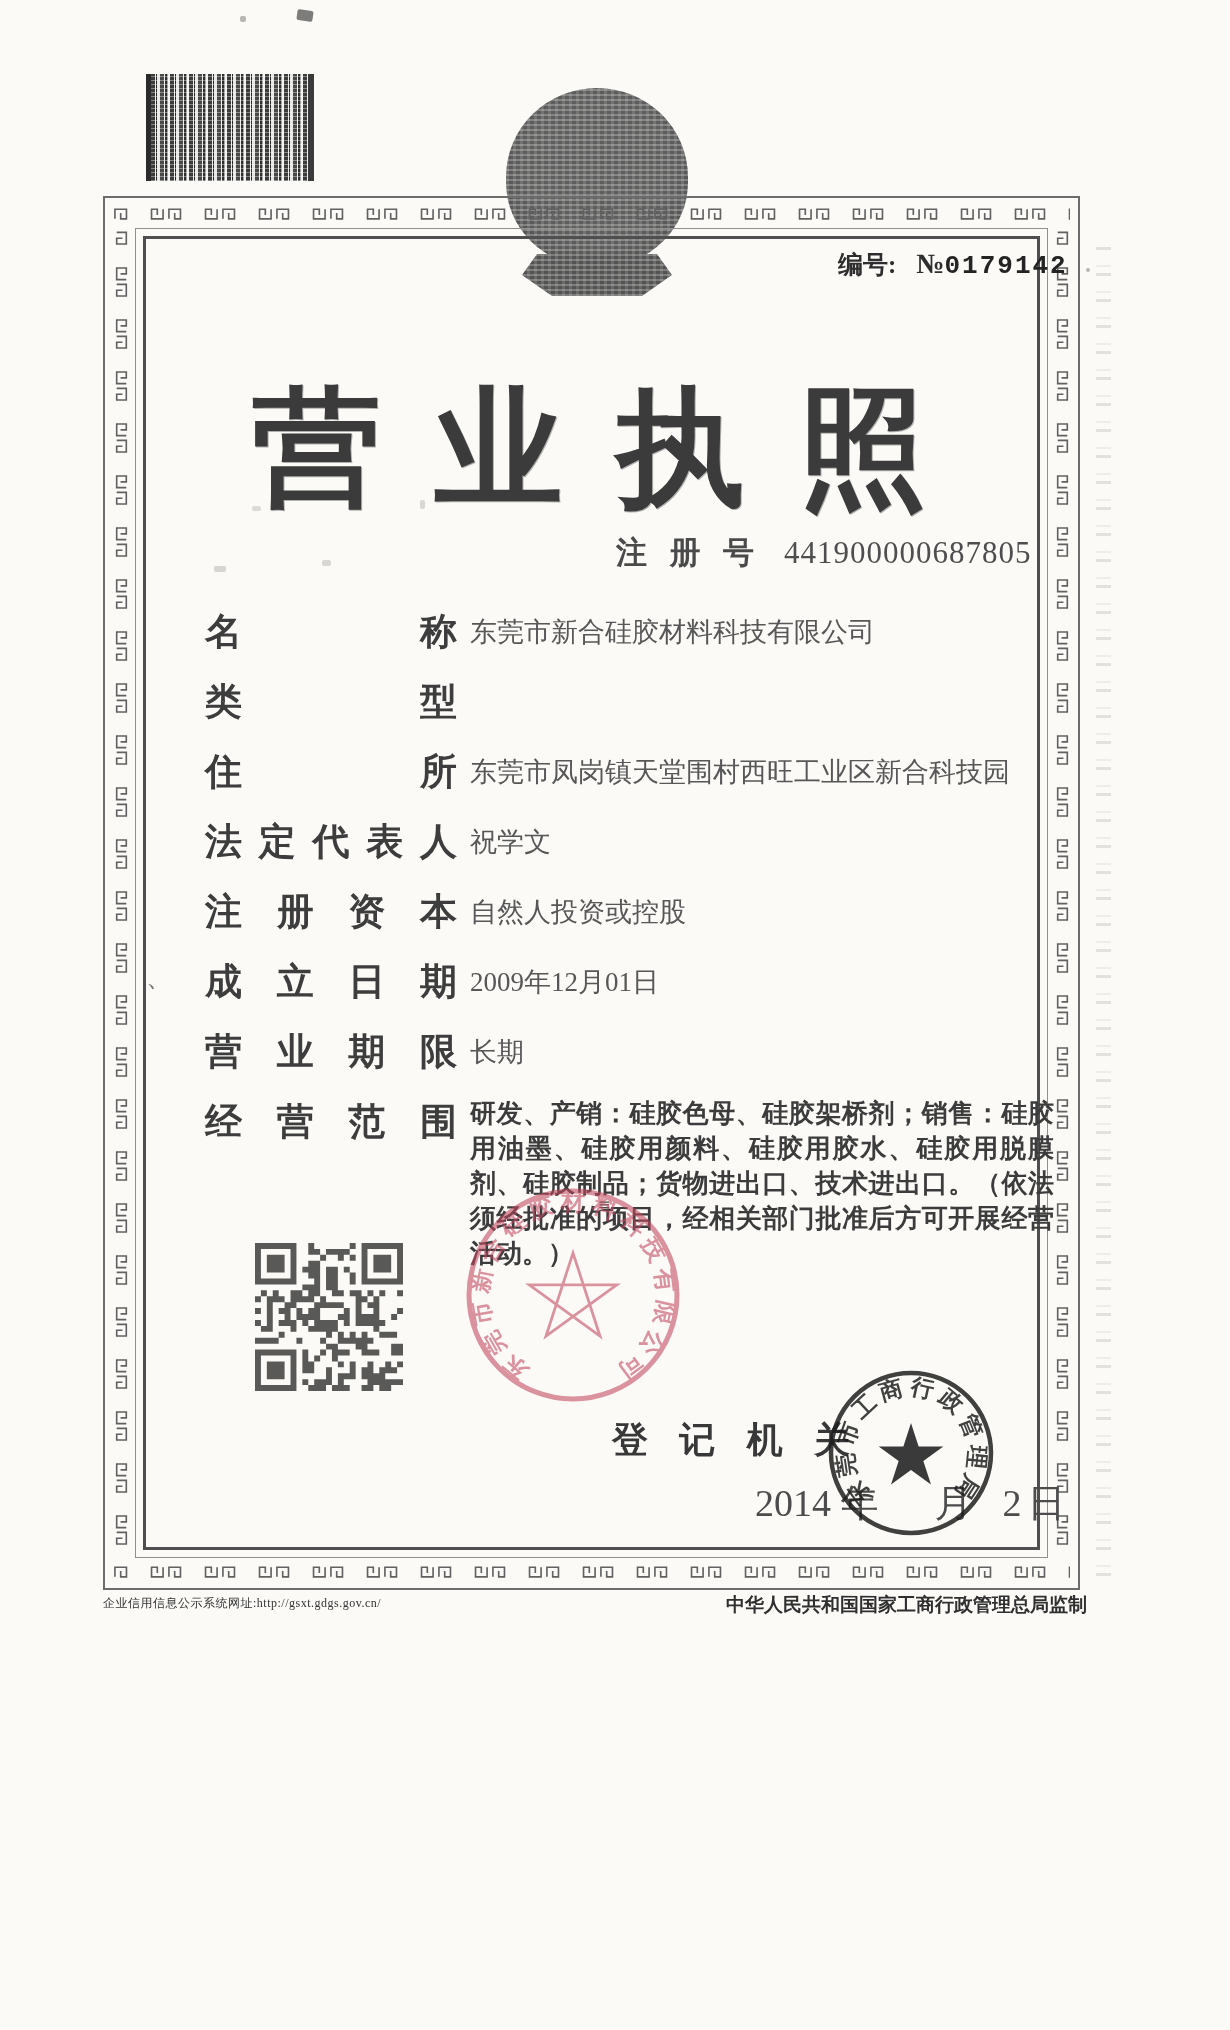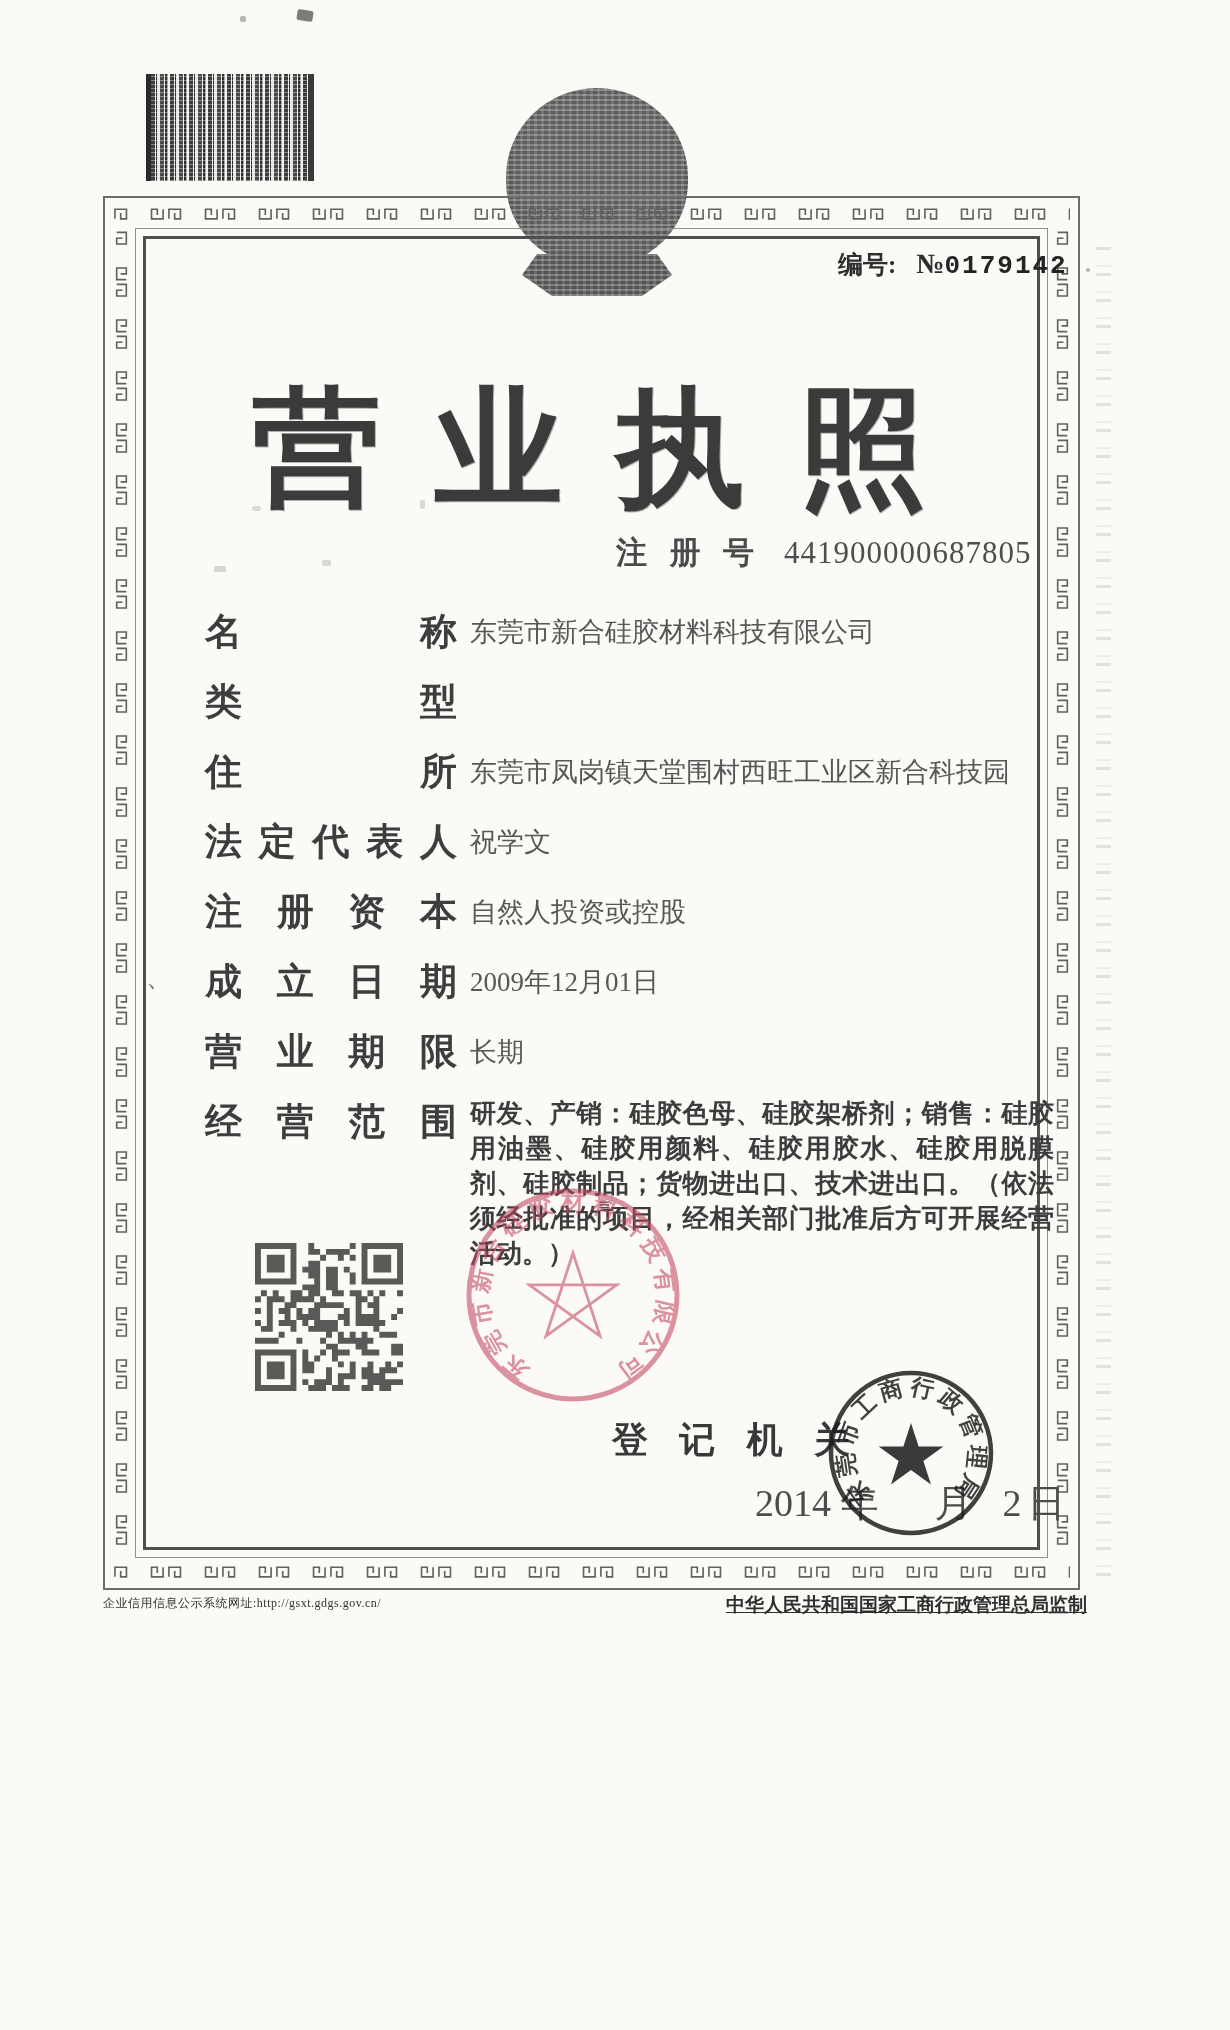--- a/index.html
+++ b/index.html
@@ -83,7 +83,7 @@
   
   .footer-left{position:absolute;left:103px;top:1595px;font-size:12px;color:#333;letter-spacing:.5px;}
   .footer-right{position:absolute;left:697px;top:1592px;width:390px;font-size:19px;font-weight:600;
-    color:#2f2f2f;text-align:right;text-decoration:underline;}
+    color:#2f2f2f;text-align:right;}
 
   
   .ghost-edge{position:absolute;left:1096px;top:246px;width:15px;height:1330px;opacity:.45;

